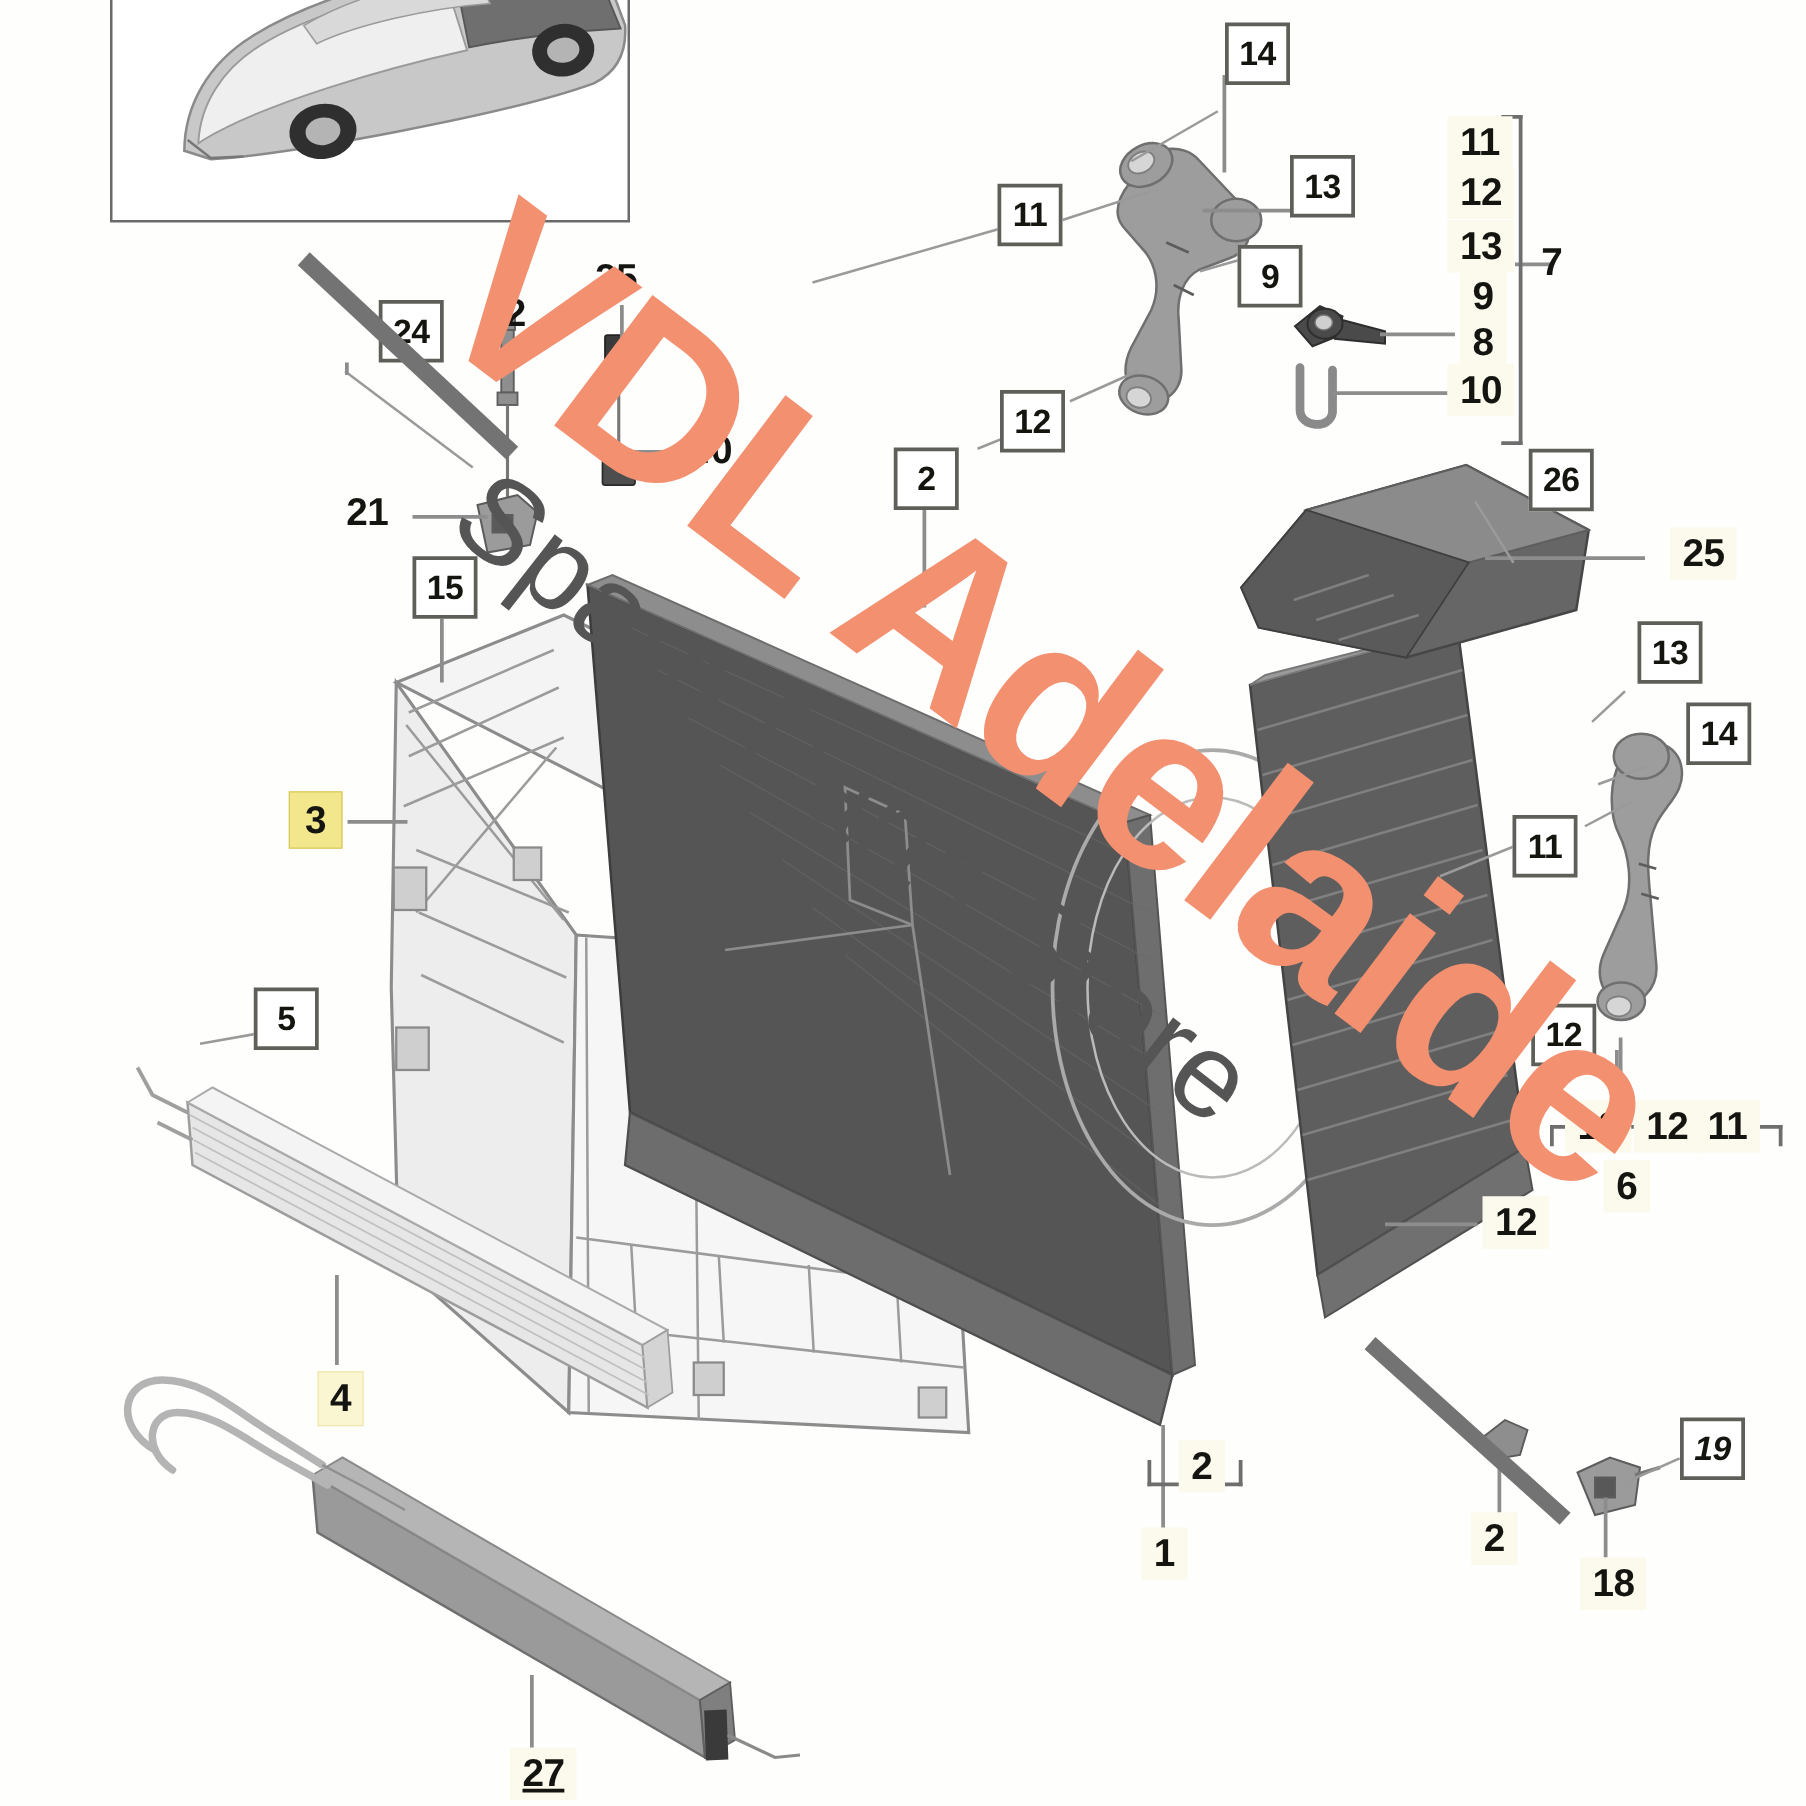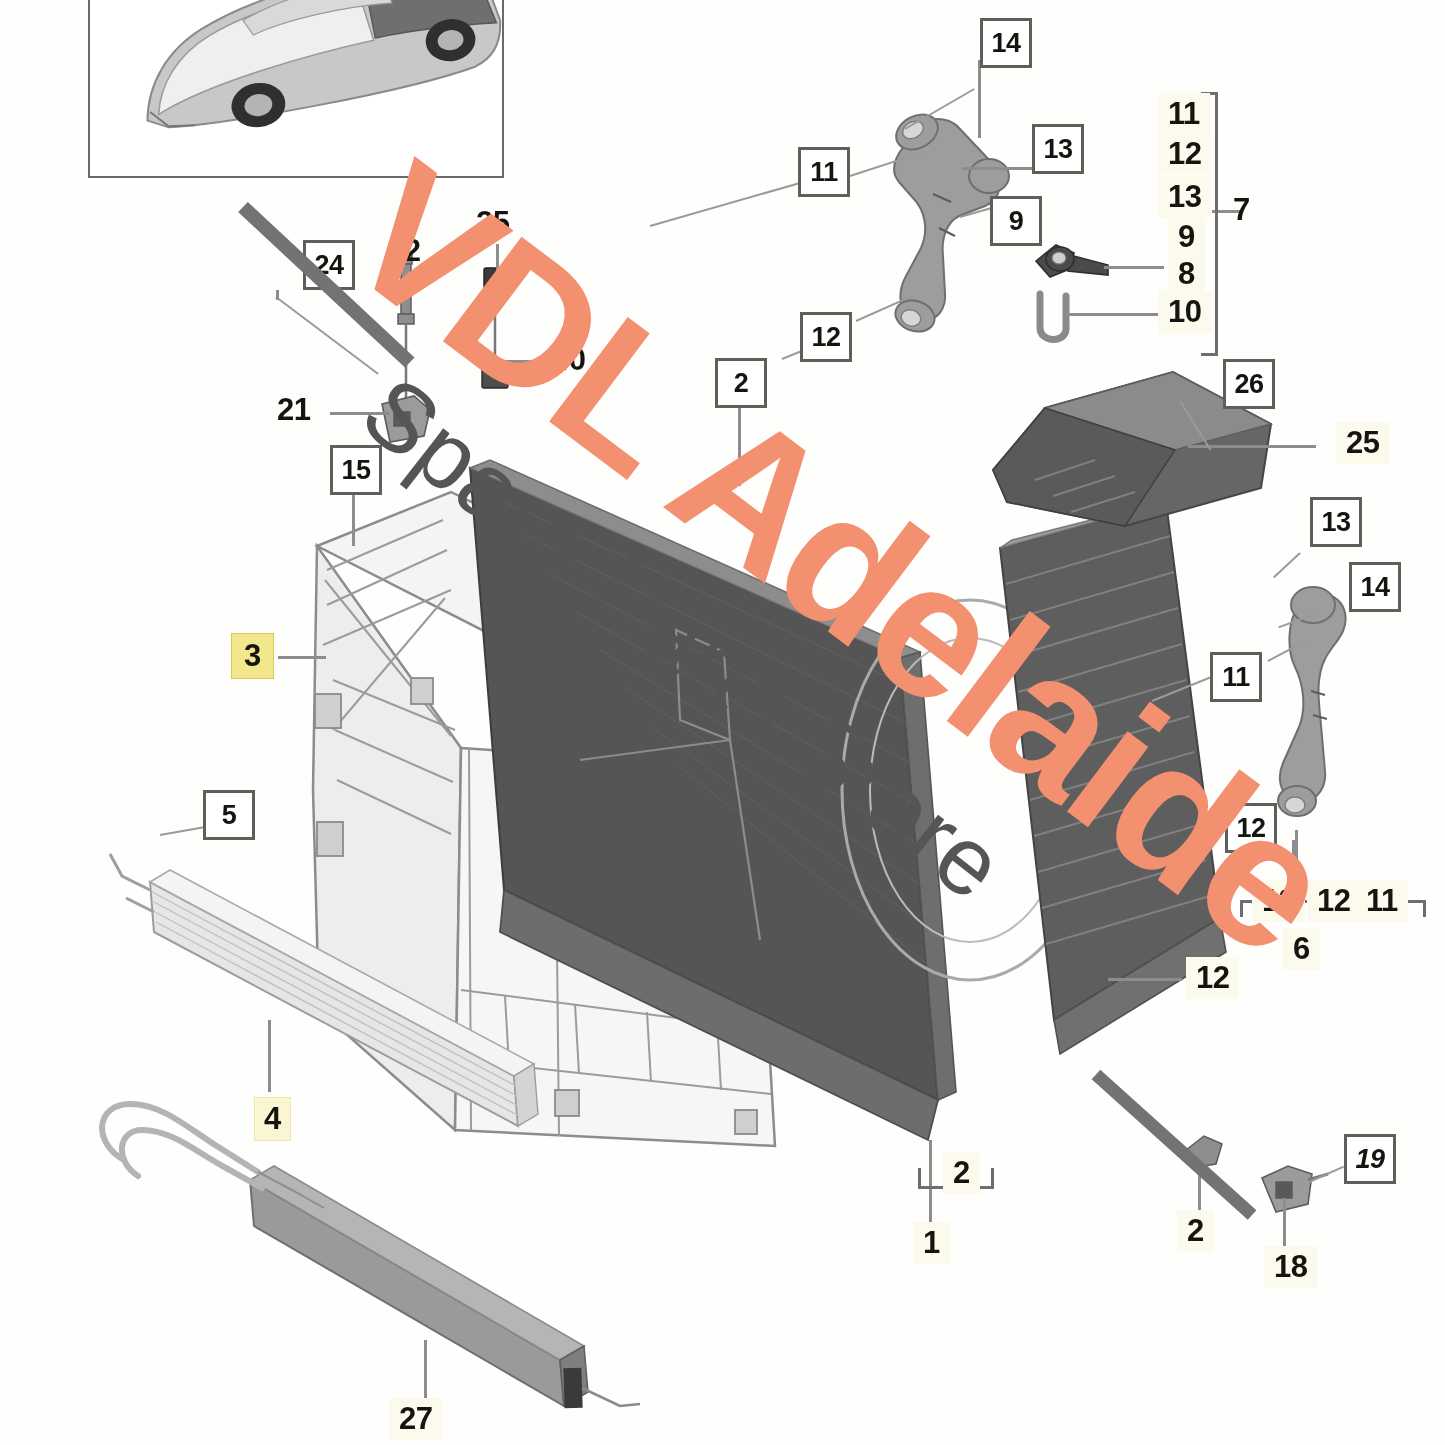--- a/index.html
+++ b/index.html
@@ -386,7 +386,7 @@
   <div class="pn faint" style="left:1283px;top:928px;">6</div>
   <div class="pn faint" style="left:1177px;top:1210px;">2</div>
   <div class="pn faint" style="left:1264px;top:1246px;">18</div>
-  <div class="pn faint" style="left:389px;top:1398px;">27</div>
+  <div class="pn faint" style="left:408px;top:1398px;text-decoration:underline;">27</div>
 
   <div class="pn faint" style="left:1252px;top:880px;">13</div>
   <div class="pn faint" style="left:1307px;top:880px;">12</div>

